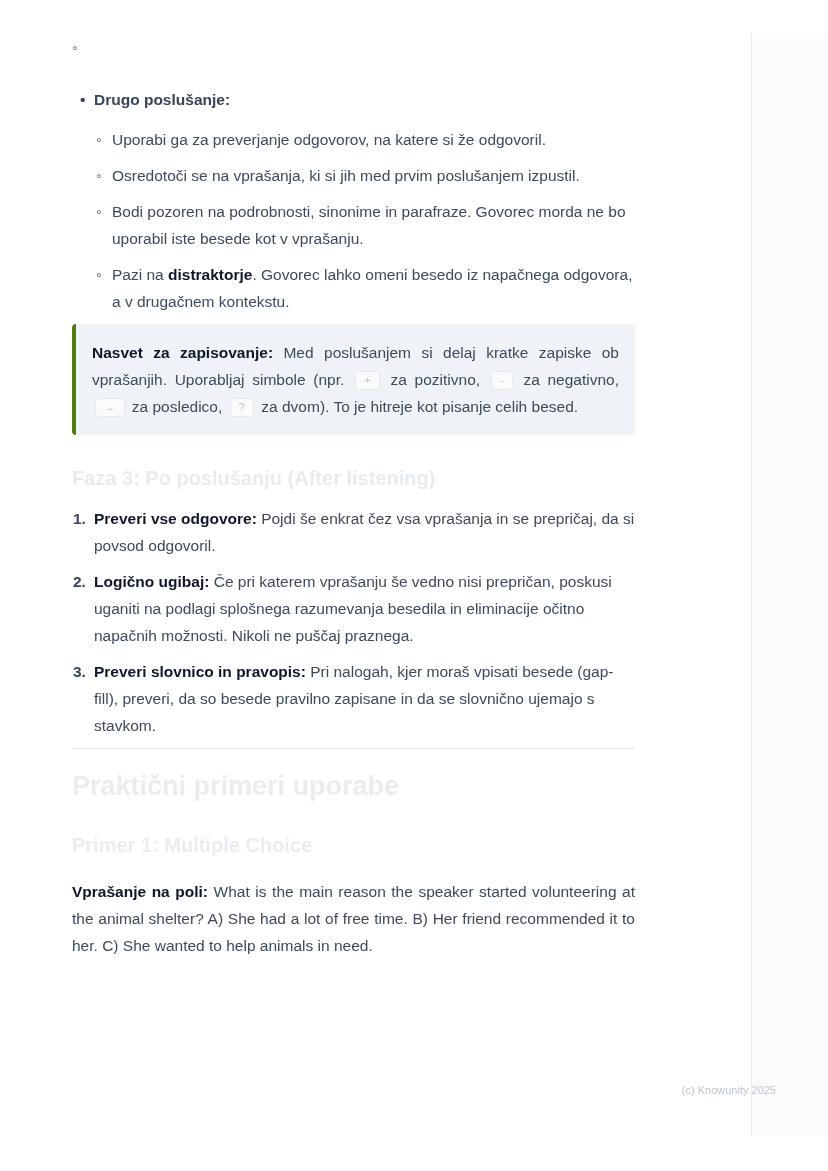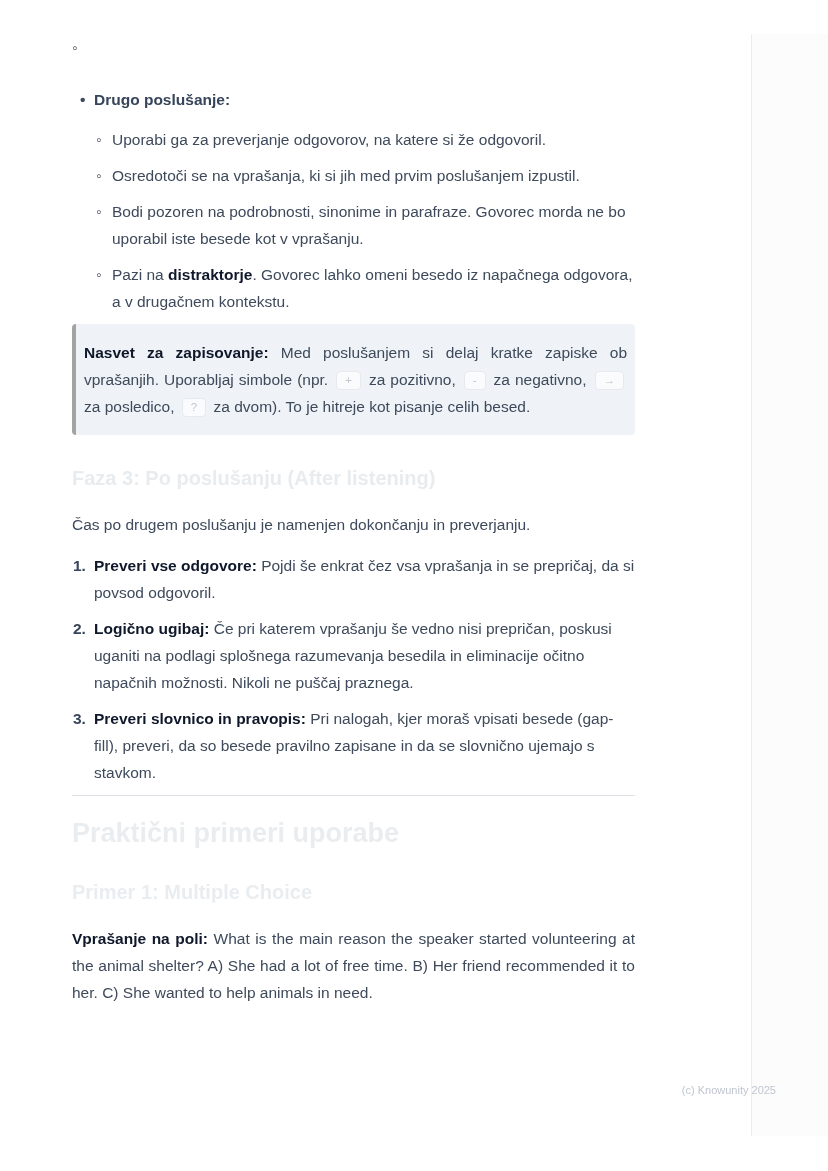--- a/index.html
+++ b/index.html
@@ -24,8 +24,8 @@
   strong{font-weight:700;color:#0f172a;}
   em{color:#46536a;}
   .callout{
-    margin-top:0;background:#eff3f7;border-left:4px solid #a3a3a3;
-    border-radius:4px;padding:15px 8px;
+    margin-top:0;background:#eff3f7;border-left:4px solid #4d7c0f;
+    border-radius:4px;padding:15px 16px;
   }
   .callout p{margin:0;text-align:justify;}
   .chip{

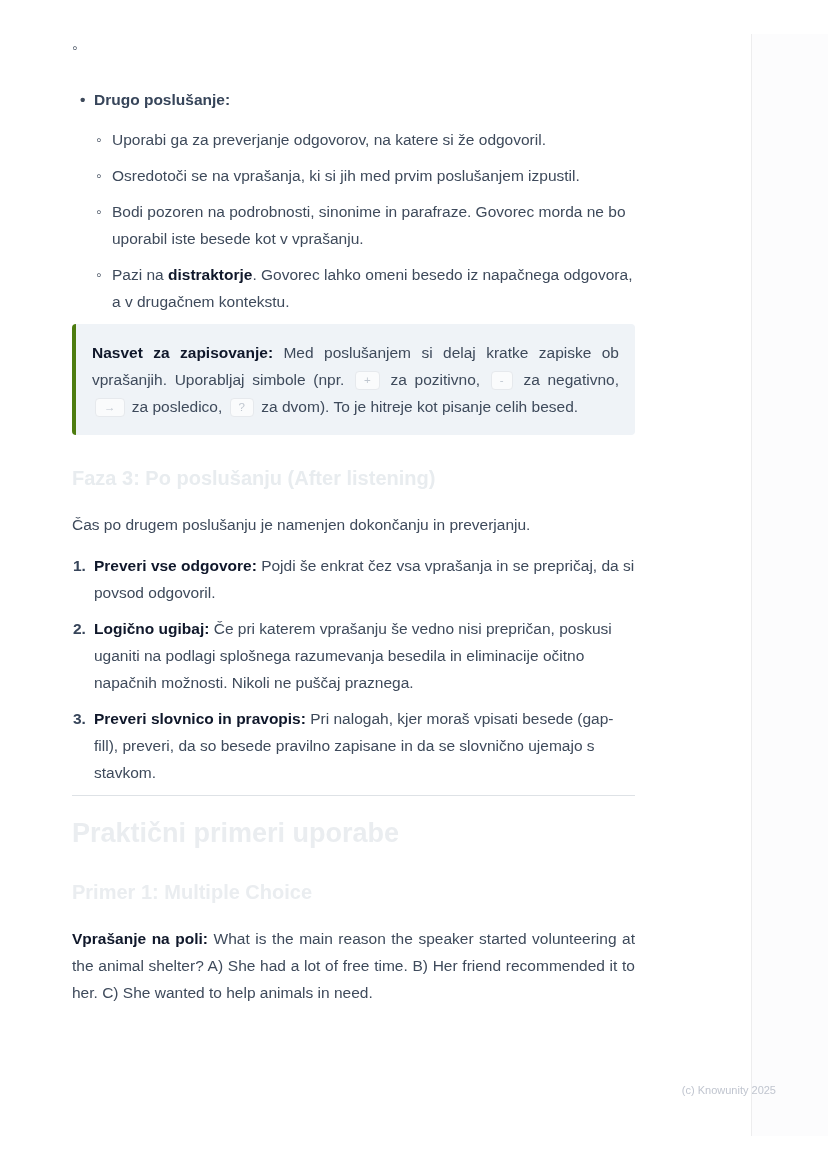--- a/index.html
+++ b/index.html
@@ -88,7 +88,6 @@
 
   <h3 class="h3-faded">Faza 3: Po poslušanju (After listening)</h3>
 
-  <p class="body-p">Čas po drugem poslušanju je namenjen dokončanju in preverjanju.</p>
 
   <div class="ol">
     <div class="li">

